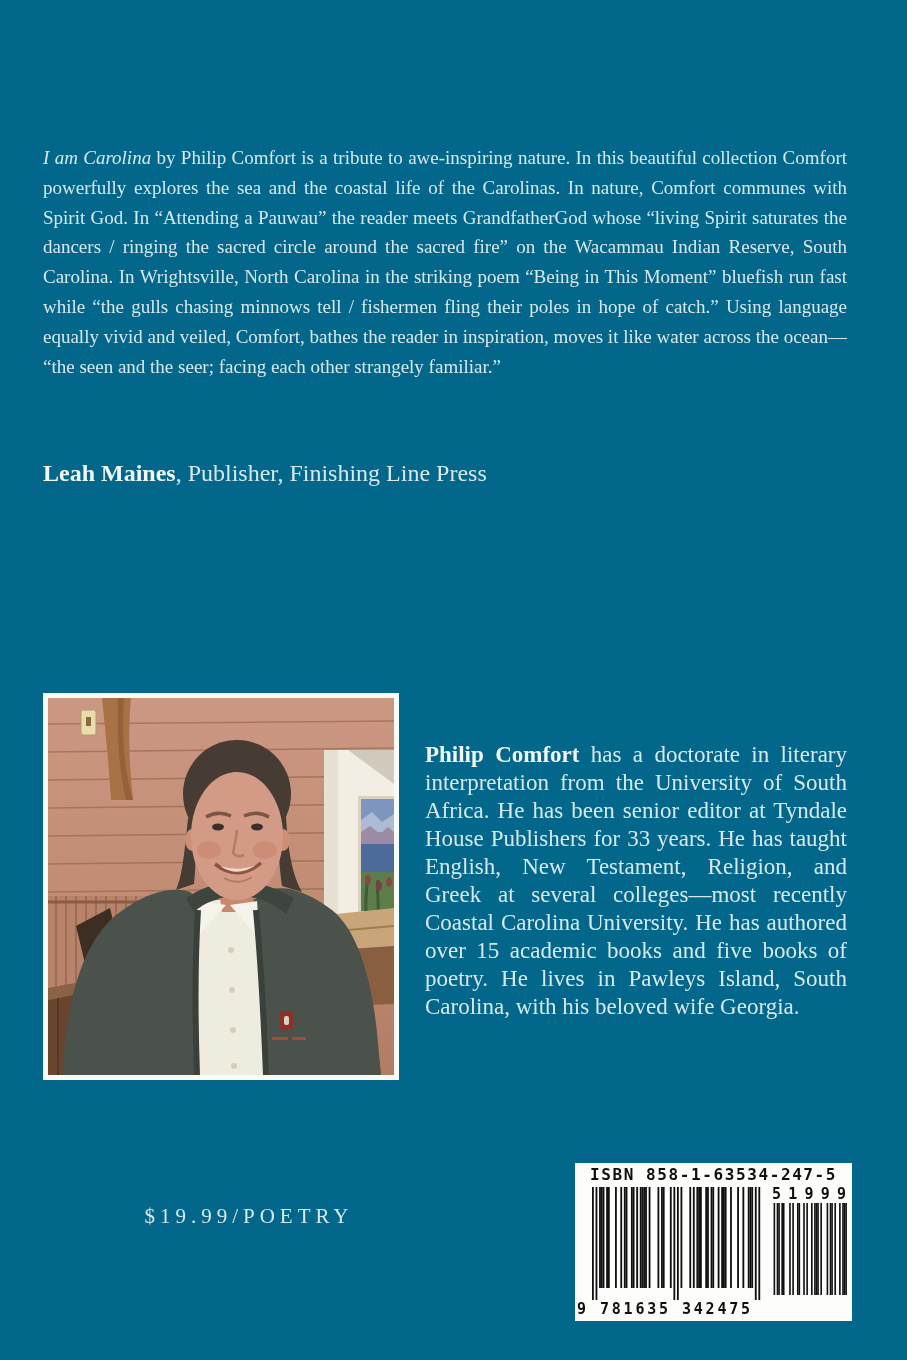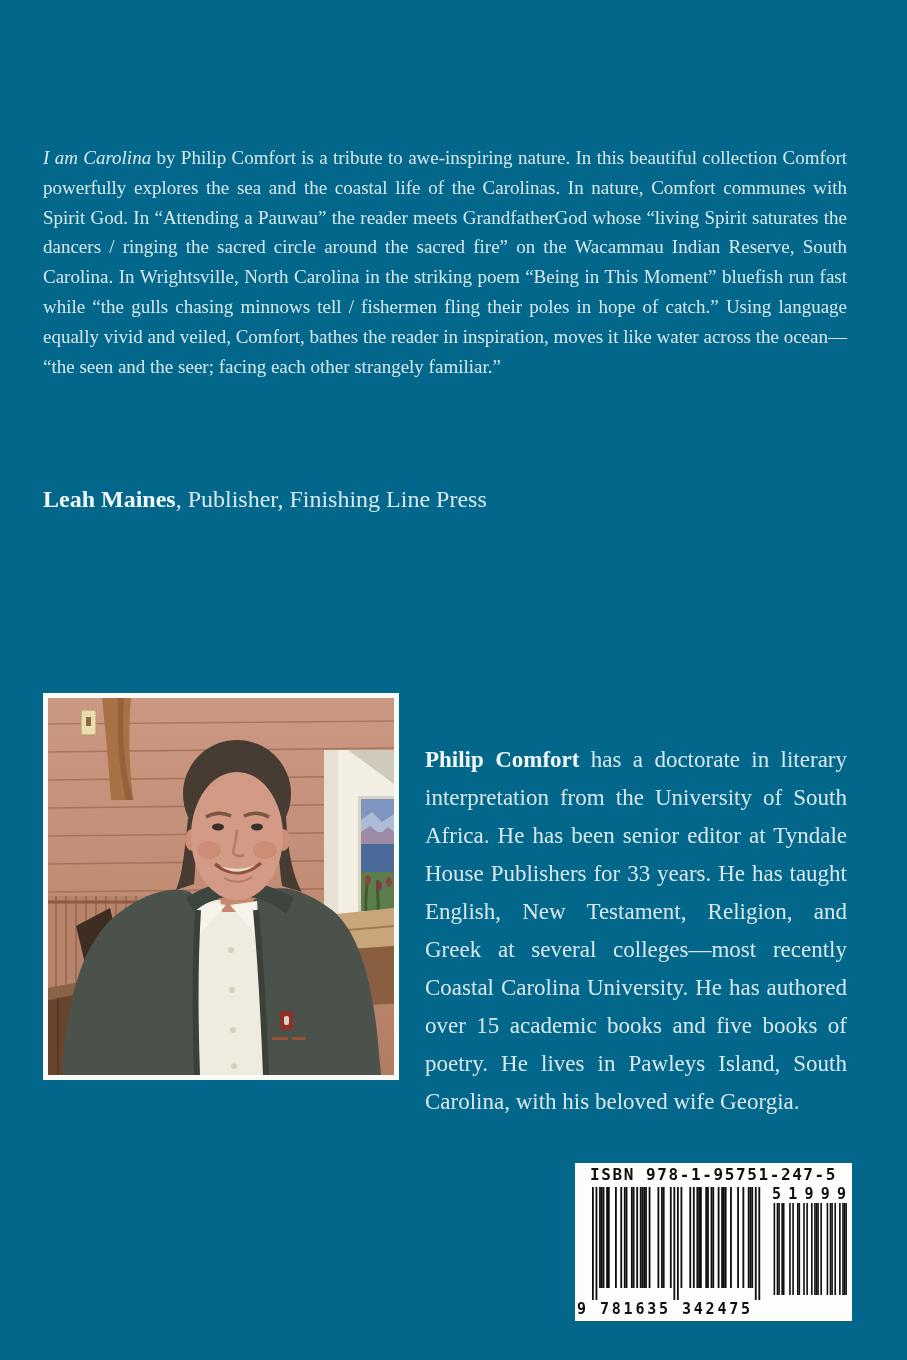--- a/index.html
+++ b/index.html
@@ -17,7 +17,7 @@
   }
   .blurb i{font-style:italic;}
   .attribution{
-    position:absolute;left:43px;top:460px;width:804px;
+    position:absolute;left:43px;top:434px;width:804px;
     font-size:24px;line-height:30px;
   }
   .attribution b{color:#f2f7f8;}

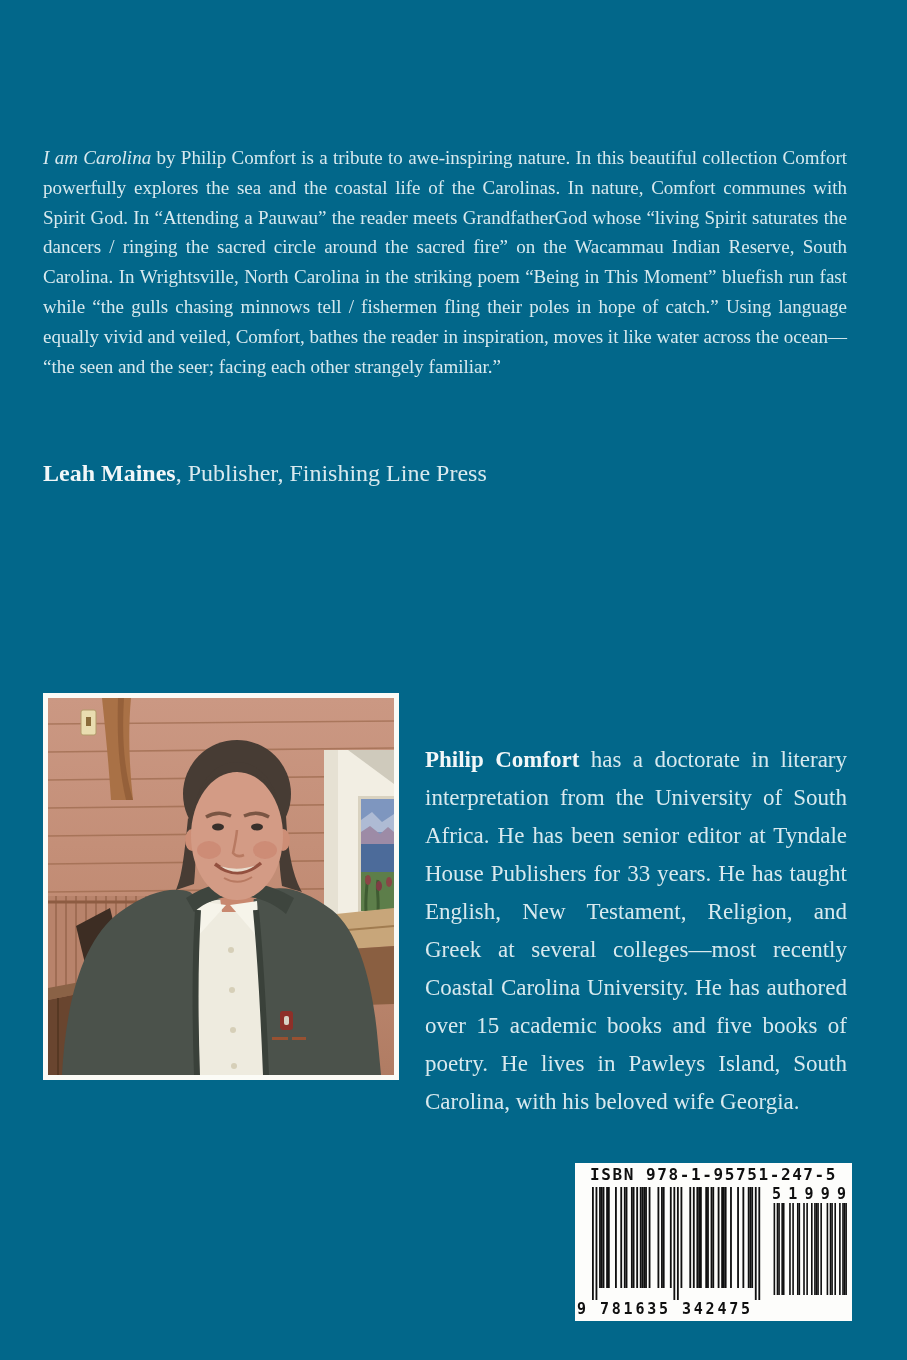--- a/index.html
+++ b/index.html
@@ -28,7 +28,7 @@
   .photo-frame svg{display:block;width:346px;height:377px;}
   .bio{
     position:absolute;left:425px;top:718px;width:422px;
-    font-size:23px;line-height:38px;
+    font-size:23px;line-height:28px;
     text-align:justify;
   }
   .bio b{color:#f2f7f8;}

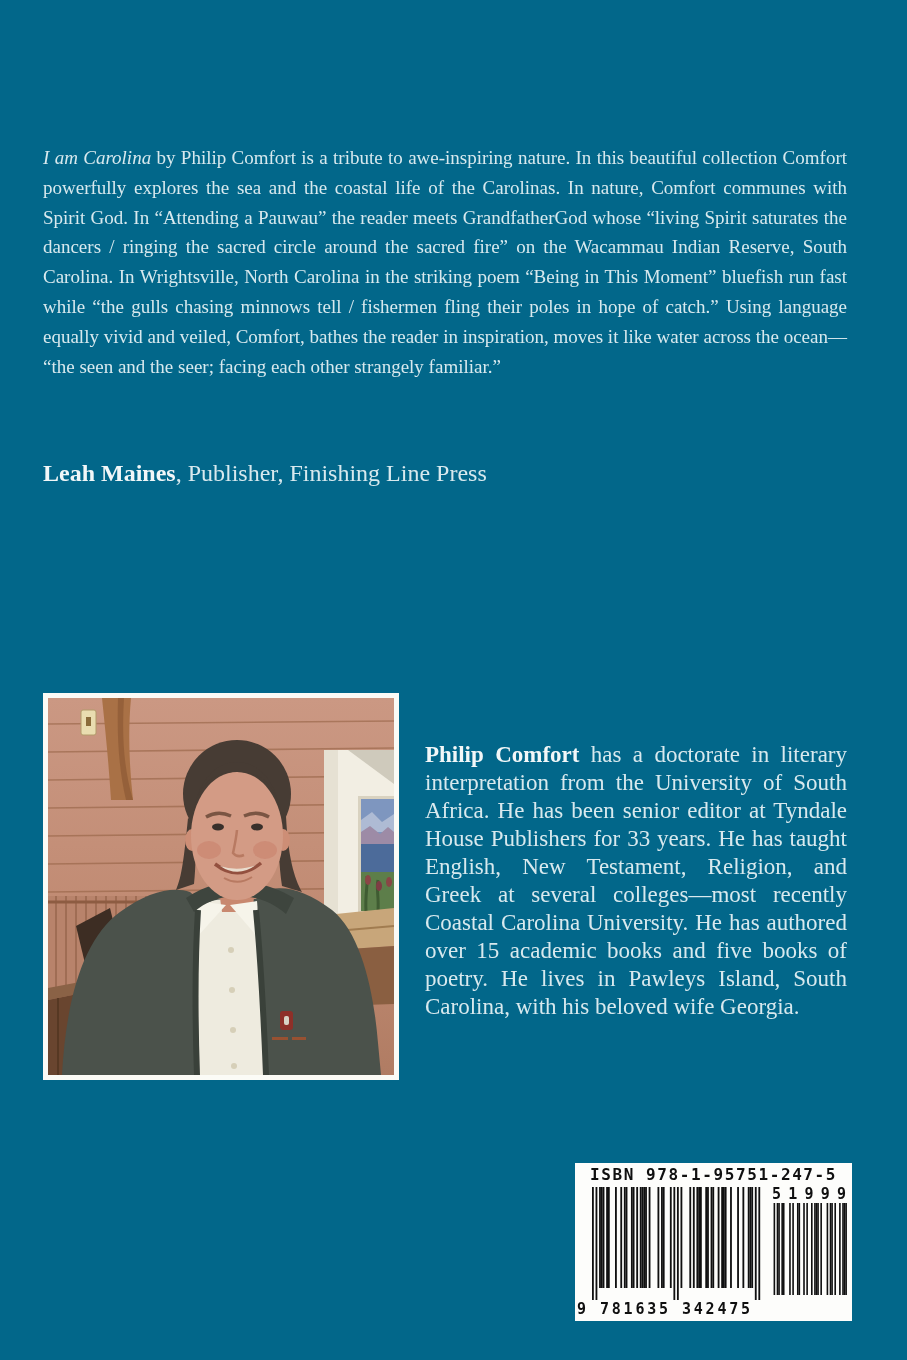--- a/index.html
+++ b/index.html
@@ -201,7 +201,7 @@
 </div>
 
 <div class="barcode-box">
-  <div class="isbn-label">ISBN 978-1-95751-247-5</div>
+  <div class="isbn-label">ISBN 858-1-63534-247-5</div>
   <svg id="bc" width="277" height="133">
       <rect x="17" y="0" width="1.82" height="113" fill="#101010"></rect>
       <rect x="20.54" y="0" width="1.82" height="113" fill="#101010"></rect>

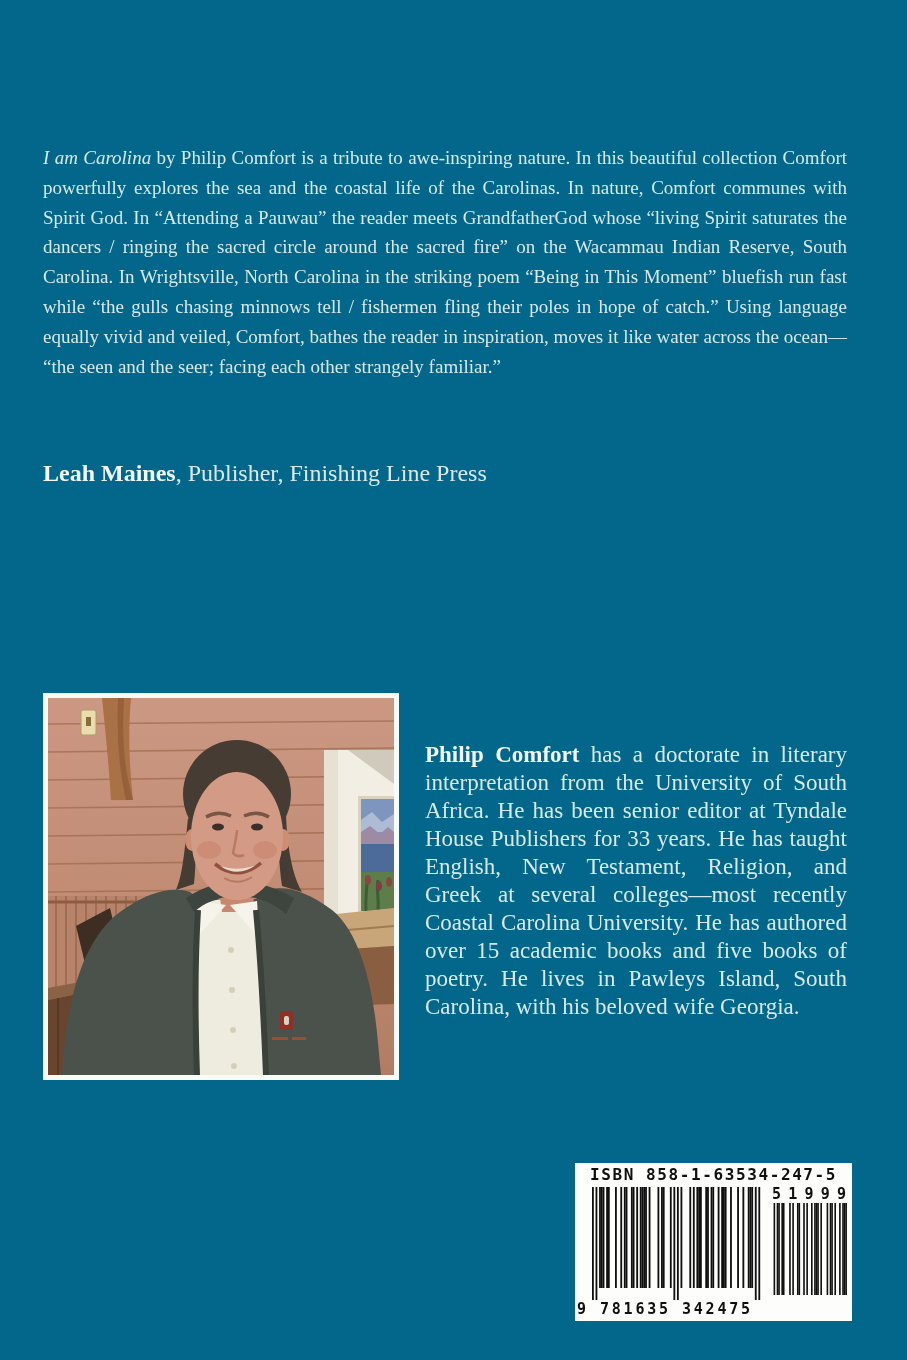--- a/index.html
+++ b/index.html
@@ -198,6 +198,7 @@
 <p class="bio"><b>Philip Comfort</b><span> has a doctorate in literary interpretation from the University of South Africa. He has been senior editor at Tyndale House Publishers for 33 years. He has taught English, New Testament, Religion, and Greek at several colleges—most recently Coastal Carolina University. He has authored over 15 academic books and five books of poetry. He lives in Pawleys Island, South Carolina, with his beloved wife Georgia.</span></p>
 
 <div class="footer-left">
+  <div class="price">$19.99/POETRY</div>
 </div>
 
 <div class="barcode-box">

